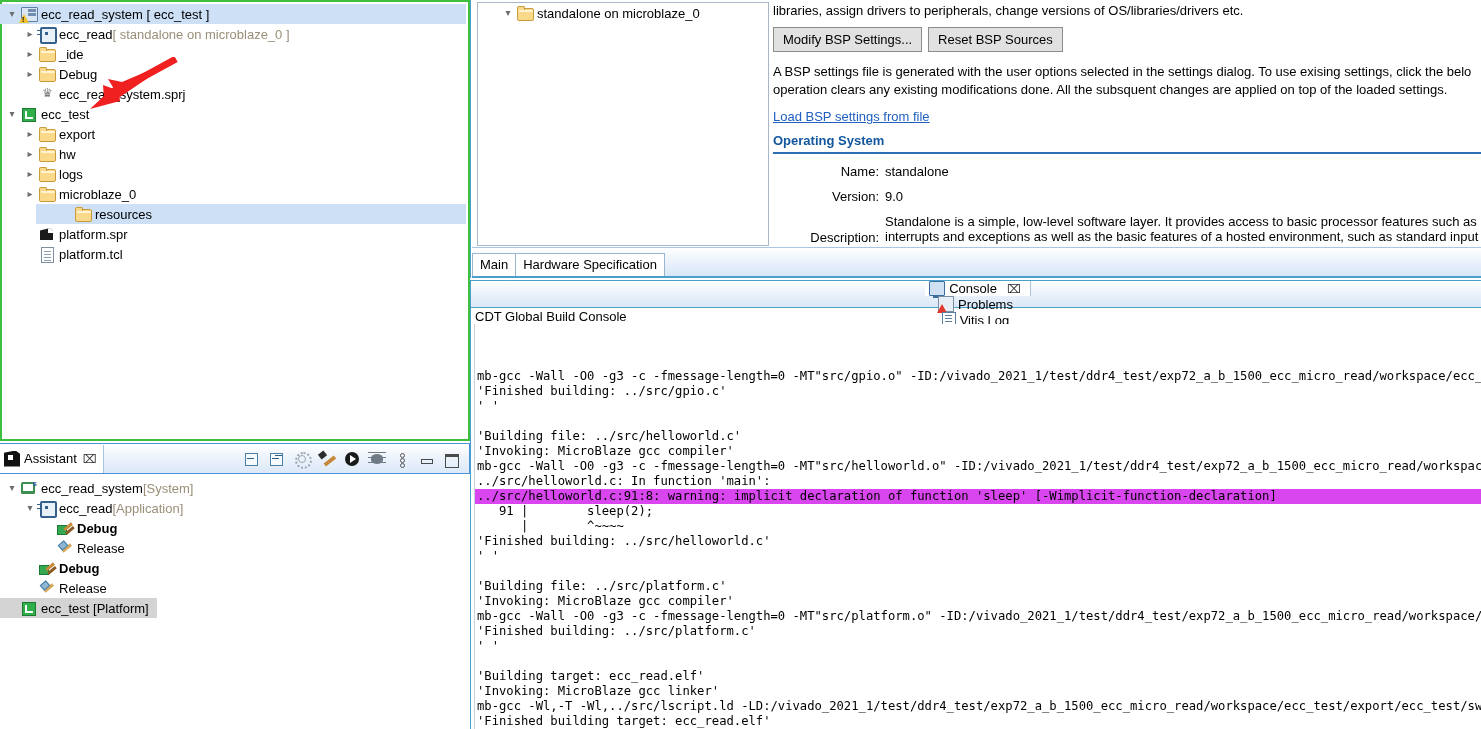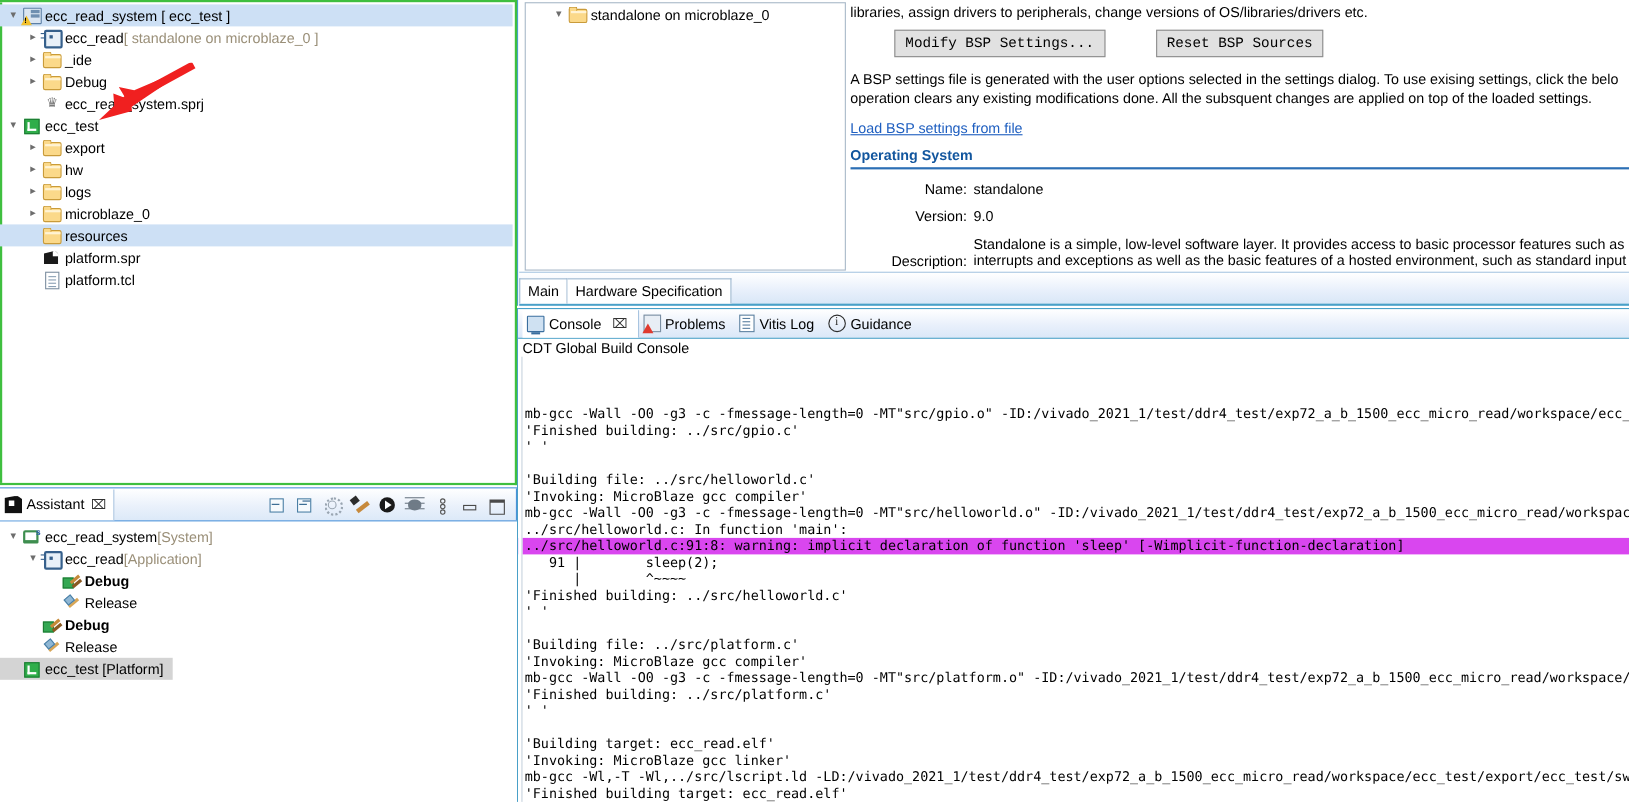--- a/index.html
+++ b/index.html
@@ -372,8 +372,7 @@
     padding: 4px 9px;
     font-size: 13px;
     color:#000;
-    font-family:Liberation Mono, monospace;
-    margin-left:40px;
+    font-family:Liberation Sans, sans-serif;
   }
   .bsp-link{
     color:#1f5fc0; text-decoration: underline; display:inline-block;

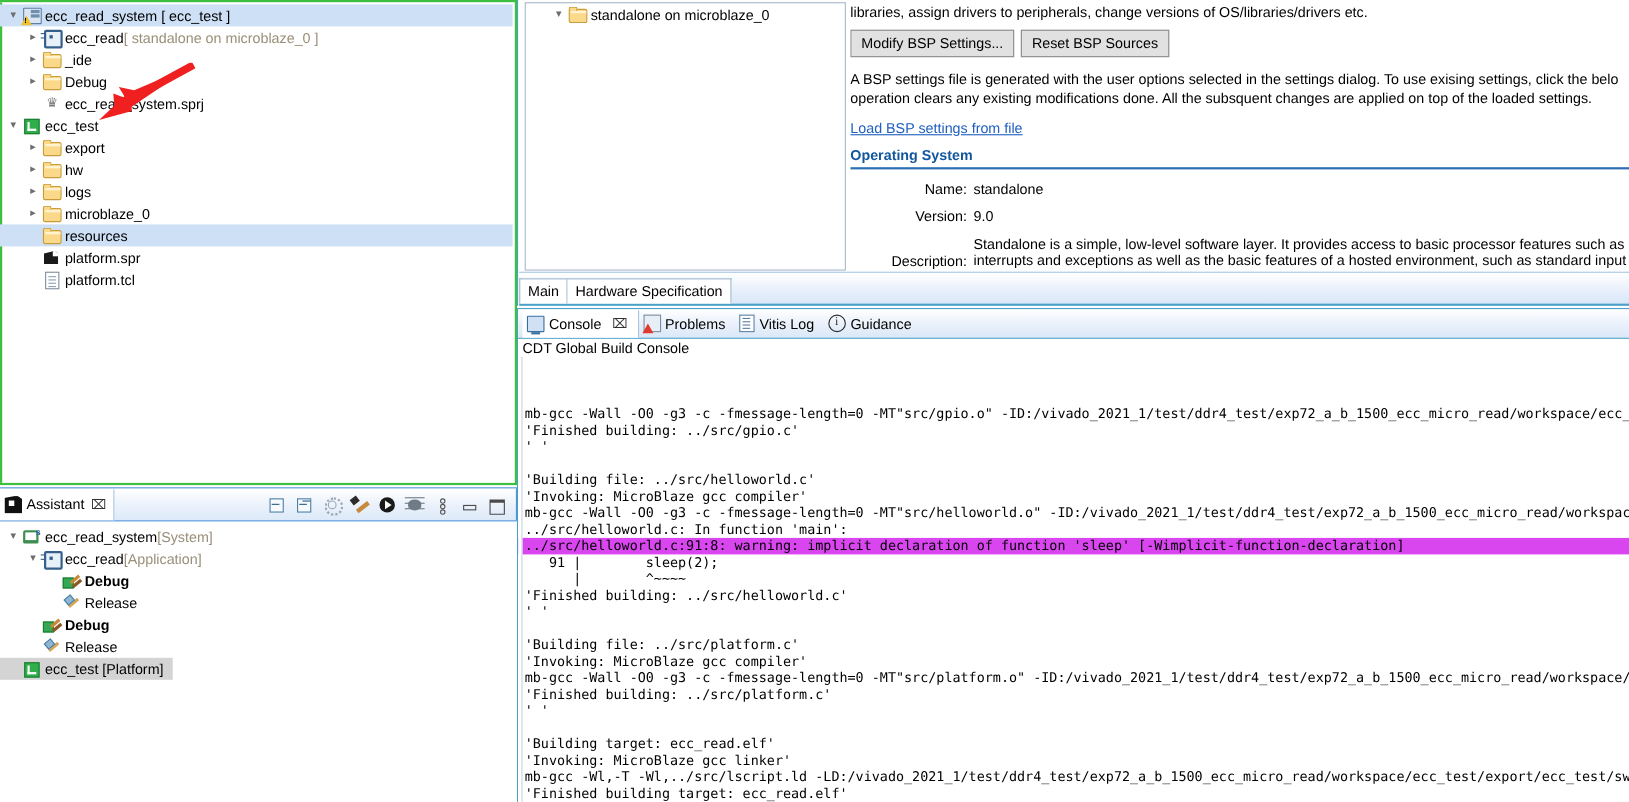--- a/index.html
+++ b/index.html
@@ -574,7 +574,7 @@
             </span>
             <span class="tlabel">microblaze_0</span>
           </div>
-          <div class="trow sel-blue" style="padding-left: 22px;">
+          <div class="trow sel-blue" style="padding-left: 22px; margin-left: 36px;">
             <span class="twist empty">▸</span>
             <span class="ico">
               <span class="ic-folder"></span>

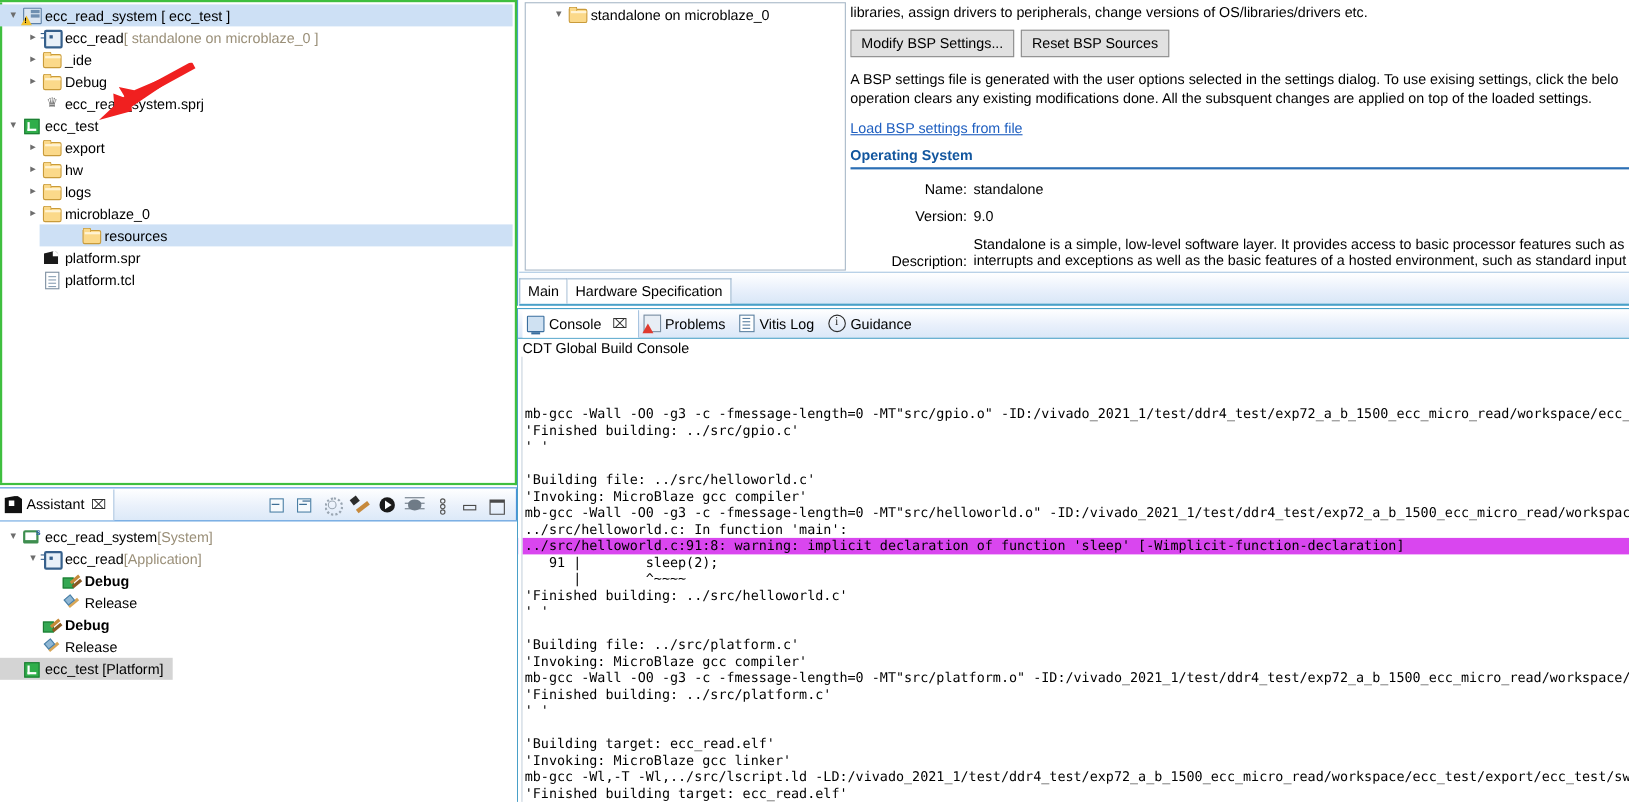--- a/index.html
+++ b/index.html
@@ -429,6 +429,7 @@
     border-top:1px solid #49a0c8;
     display:flex; align-items:center;
     padding-left:4px;
+    flex-direction:column;
   }
   .ctab{
     display:flex; align-items:center; gap:4px;

